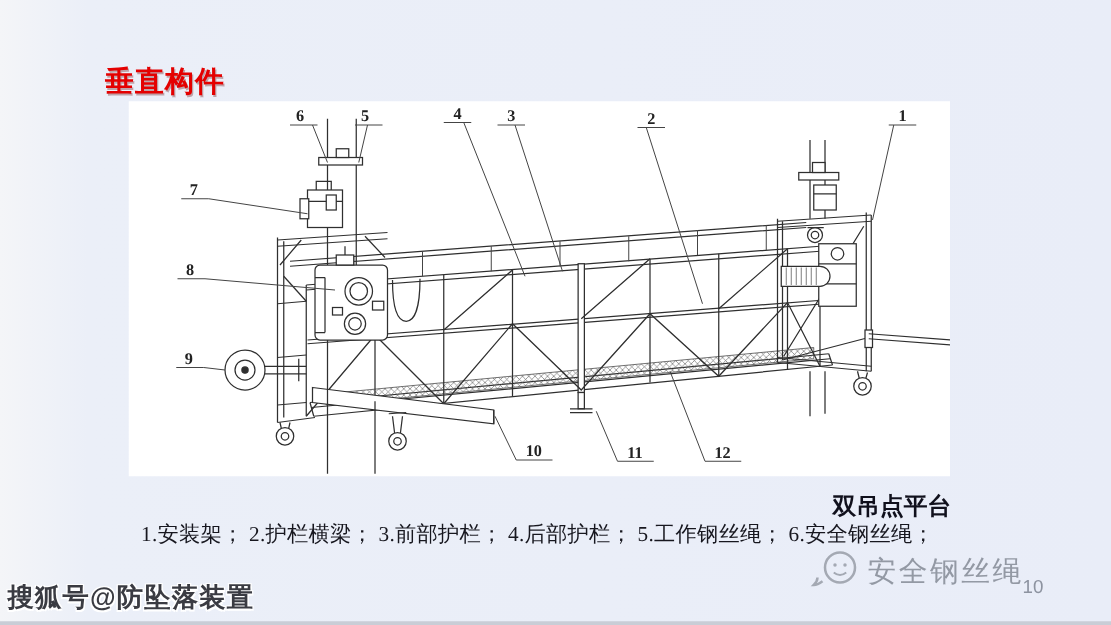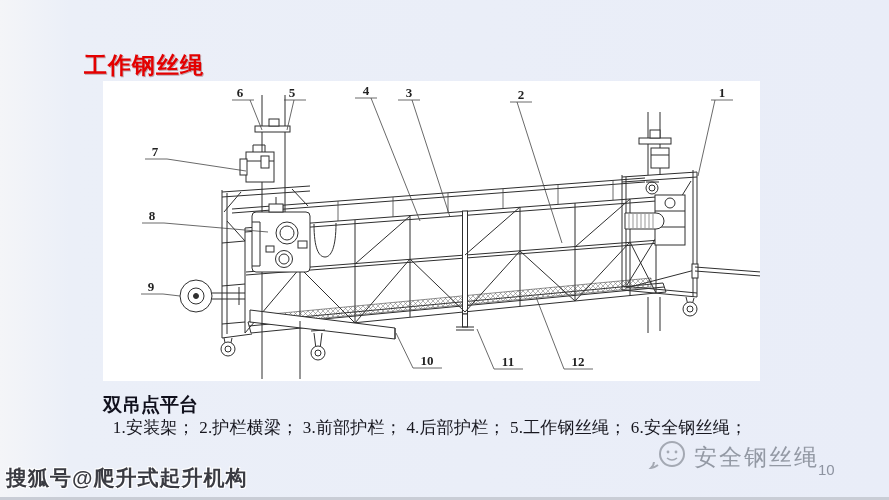--- a/index.html
+++ b/index.html
@@ -55,7 +55,7 @@
 
 <div class="slide">
 
-  <h1 class="title">工作钢丝绳</h1>
+  <h1 class="title">垂直构件</h1>
 
   <div class="panel">
     <svg width="657" height="300" viewBox="0 0 657 300">

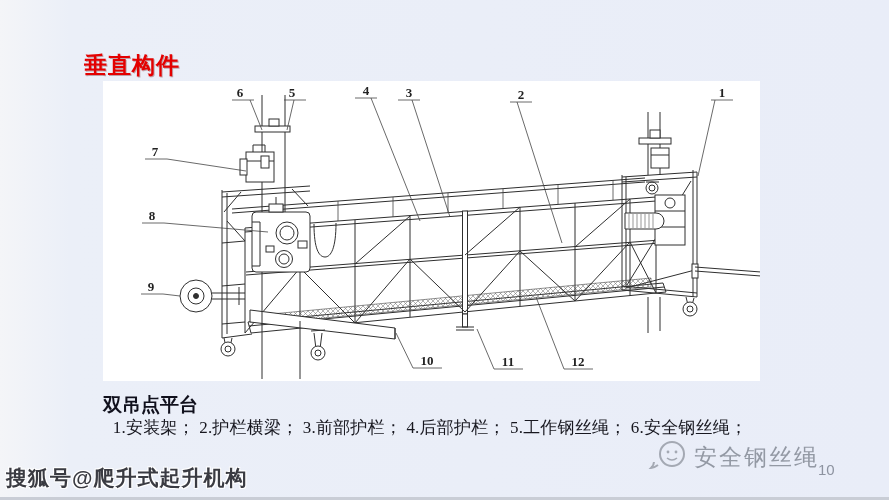--- a/index.html
+++ b/index.html
@@ -24,7 +24,7 @@
   .panel svg{display:block;}
   .caption-heading{
     position:absolute;left:103px;top:392px;width:658px;
-    text-align:left;font-size:19px;font-weight:bold;color:#10101c;
+    text-align:right;font-size:19px;font-weight:bold;color:#10101c;
   }
   .legend{
     position:absolute;left:95px;width:670px;text-align:center;

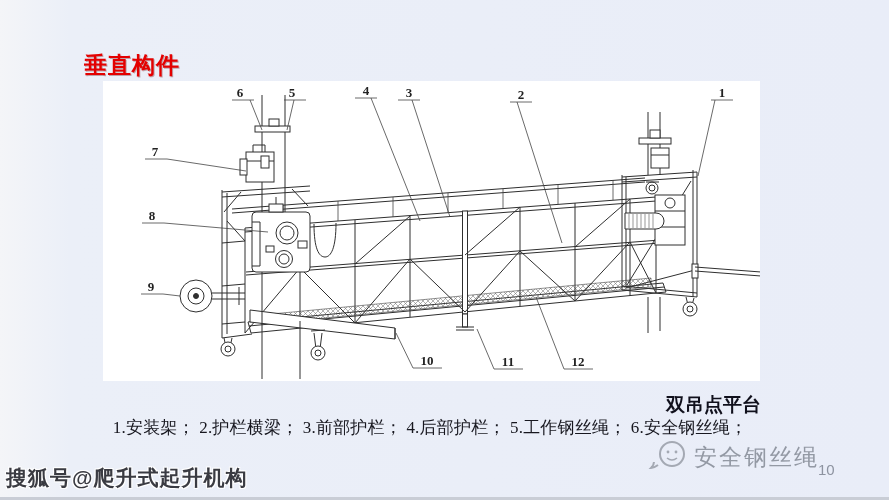--- a/index.html
+++ b/index.html
@@ -226,7 +226,7 @@
   <div class="caption-heading">双吊点平台</div>
   <div class="legend legend1">1.安装架； 2.护栏横梁； 3.前部护栏； 4.后部护栏； 5.工作钢丝绳； 6.安全钢丝绳；</div>
 
-  <div class="wm-left">搜狐号@爬升式起升机构</div>
+  <div class="wm-left">搜狐号@防坠落装置</div>
 
   <div class="wm-right">
     <svg width="42" height="38" viewBox="0 0 42 38">

